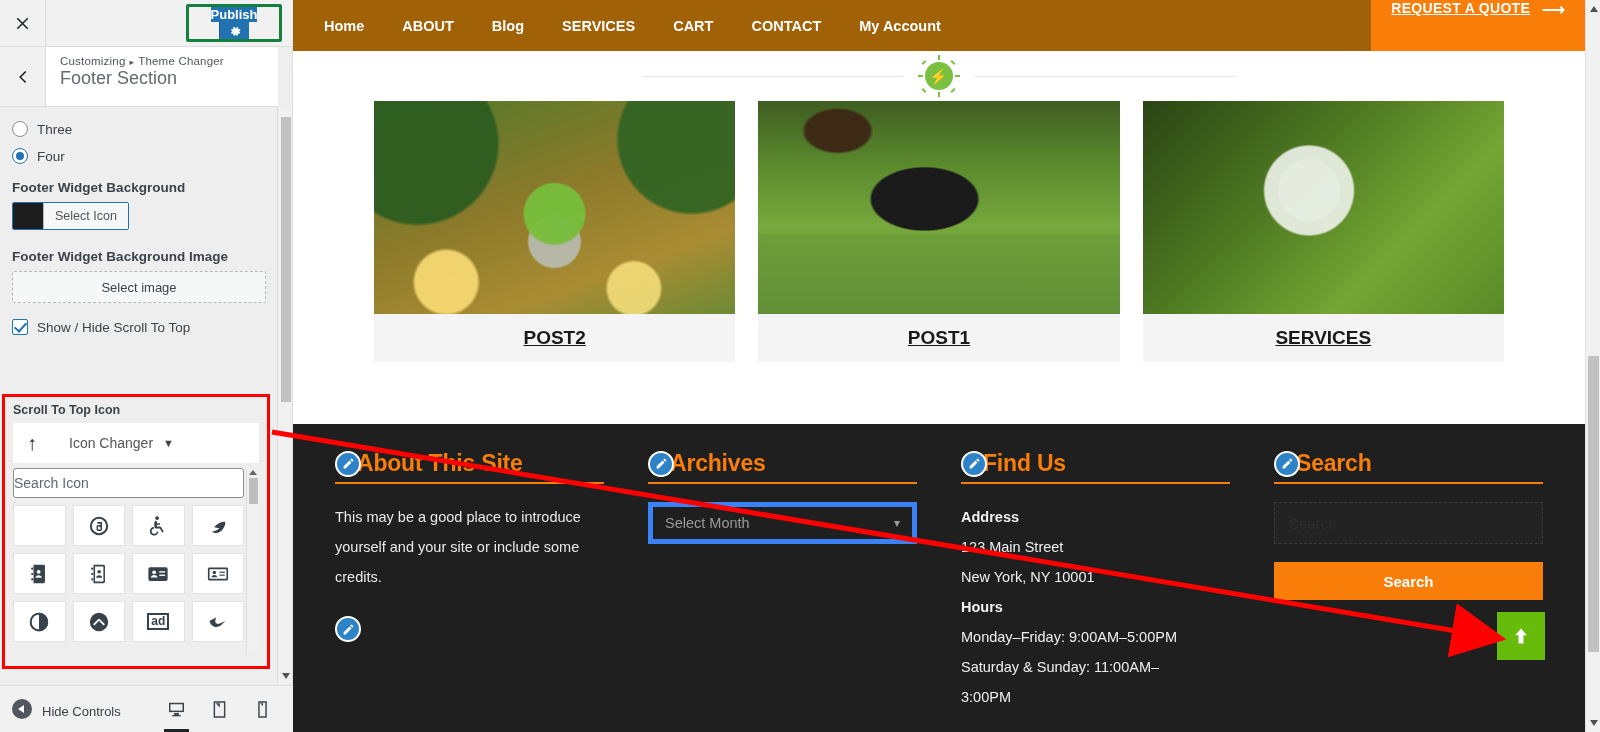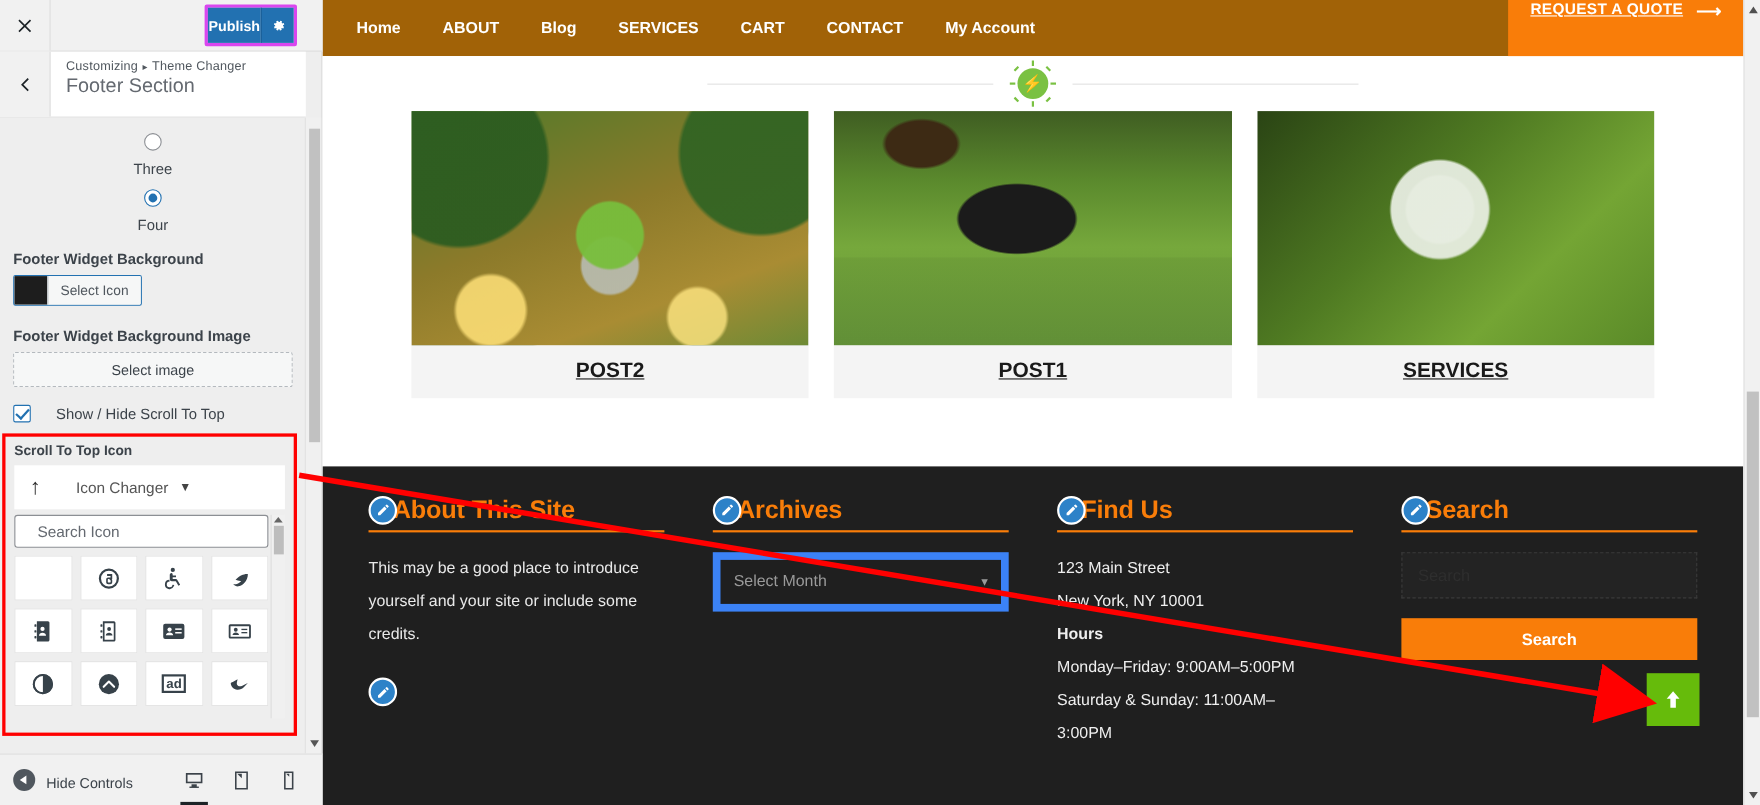--- a/index.html
+++ b/index.html
@@ -31,9 +31,9 @@
   .cz-close svg { width: 15px; height: 15px; }
   .cz-publish-wrap {
     position: absolute; left: 186px; top: 4px;
-    width: 84px; height: 38px;
-    border: 3px solid #d946ef; border-radius: 2px;
-    display: flex; align-items: center; box-sizing: border-box;
+    width: 96px; height: 38px;
+    border: 3px solid #15803d; border-radius: 2px;
+    display: flex; align-items: center; box-sizing: border-box; flex-direction: column;
   }
   .cz-publish {
     background: #2271b1; color: #fff; height: 100%; flex: 1;

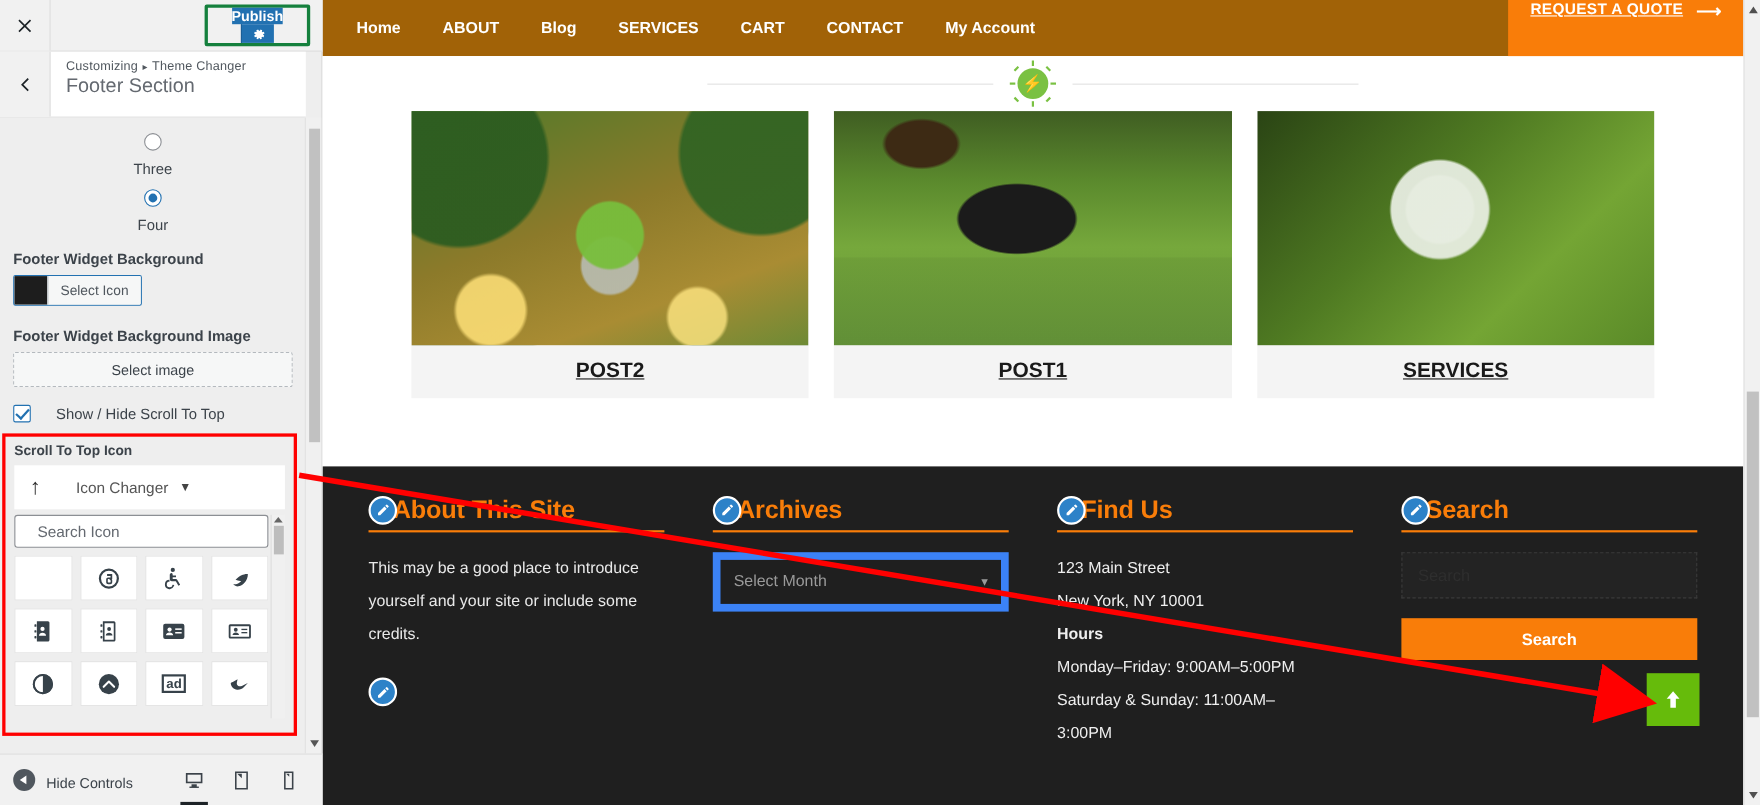--- a/index.html
+++ b/index.html
@@ -68,7 +68,7 @@
     background: #eee; overflow: hidden;
   }
   .cz-field { padding: 0 12px; }
-  .radio-row { display: flex; align-items: center; gap: 9px; margin-bottom: 11px; cursor: pointer; flex-direction: column; }
+  .radio-row { display: flex; align-items: center; gap: 9px; margin-bottom: 11px; cursor: pointer; }
   .radio {
     width: 16px; height: 16px; border-radius: 50%;
     border: 1px solid #8c8f94; background: #fff; flex: none;

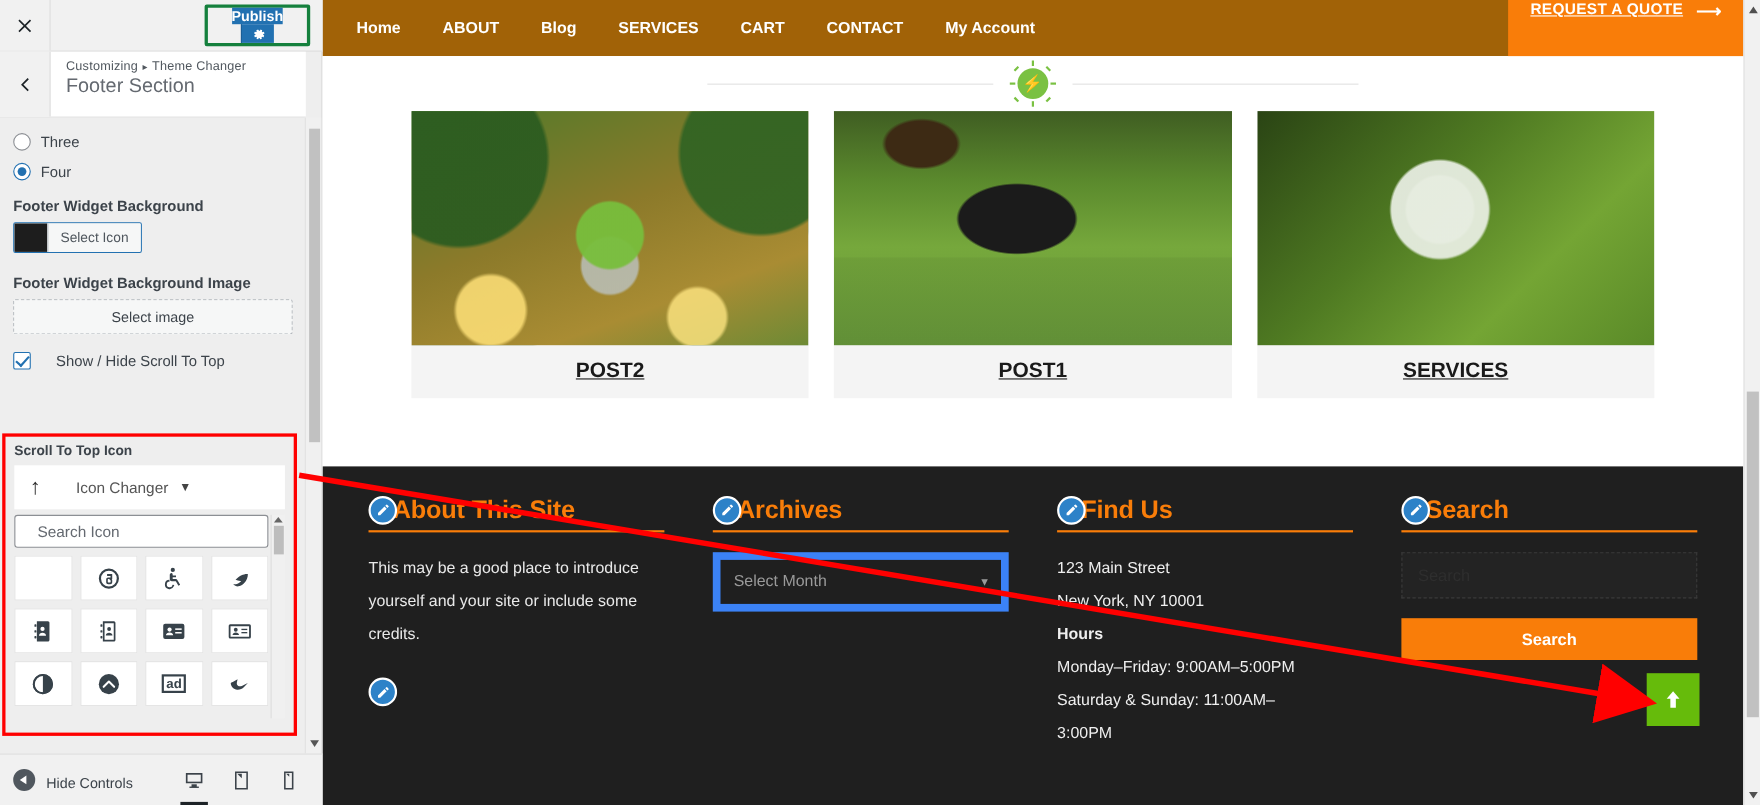--- a/index.html
+++ b/index.html
@@ -98,7 +98,7 @@
     font-size: 13px; color: #3c434a; cursor: pointer; border-radius: 2px;
   }
 
-  .check-row { display: flex; align-items: center; gap: 23px; margin-top: 16px; cursor: pointer; }
+  .check-row { display: flex; align-items: center; gap: 9px; margin-top: 16px; cursor: pointer; }
   .checkbox {
     width: 16px; height: 16px; border: 1px solid #2271b1; background: #fff;
     border-radius: 2px; flex: none; position: relative;

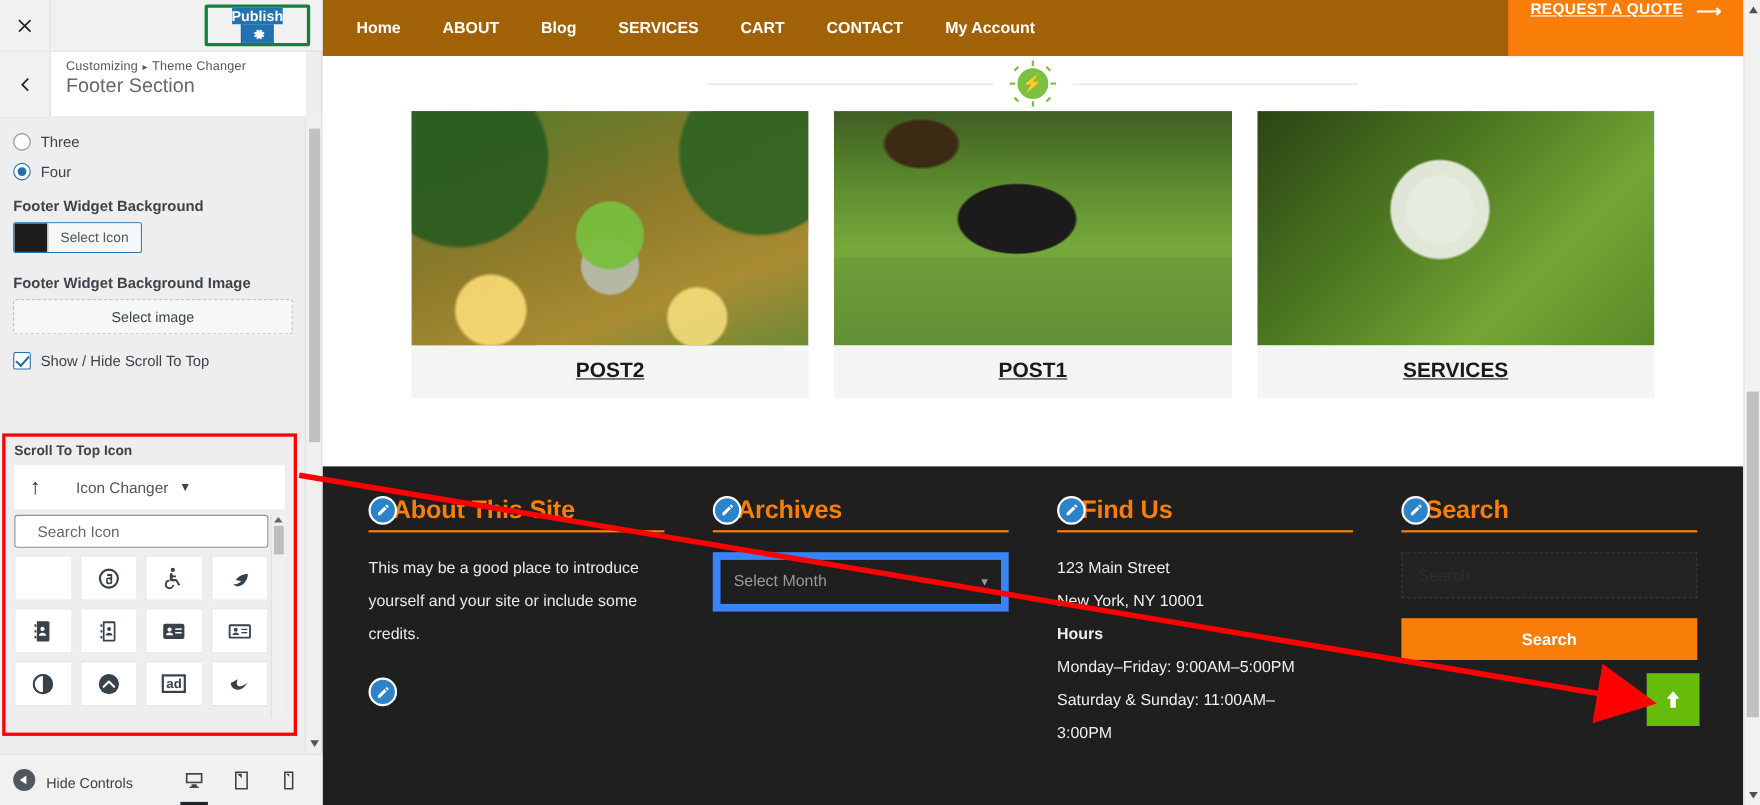--- a/index.html
+++ b/index.html
@@ -131,7 +131,7 @@
   .icon-panel-inner { flex: 1; padding-right: 2px; }
   .search-icon-input {
     width: 100%; height: 30px; border: 1px solid #8c8f94; border-radius: 3px;
-    background: #fff; font-size: 14px; color: #3c434a; padding: 0 20px;
+    background: #fff; font-size: 14px; color: #3c434a; padding: 0 0;
     font-family: "Liberation Sans", sans-serif;
   }
   .search-icon-input::placeholder { color: #646970; }

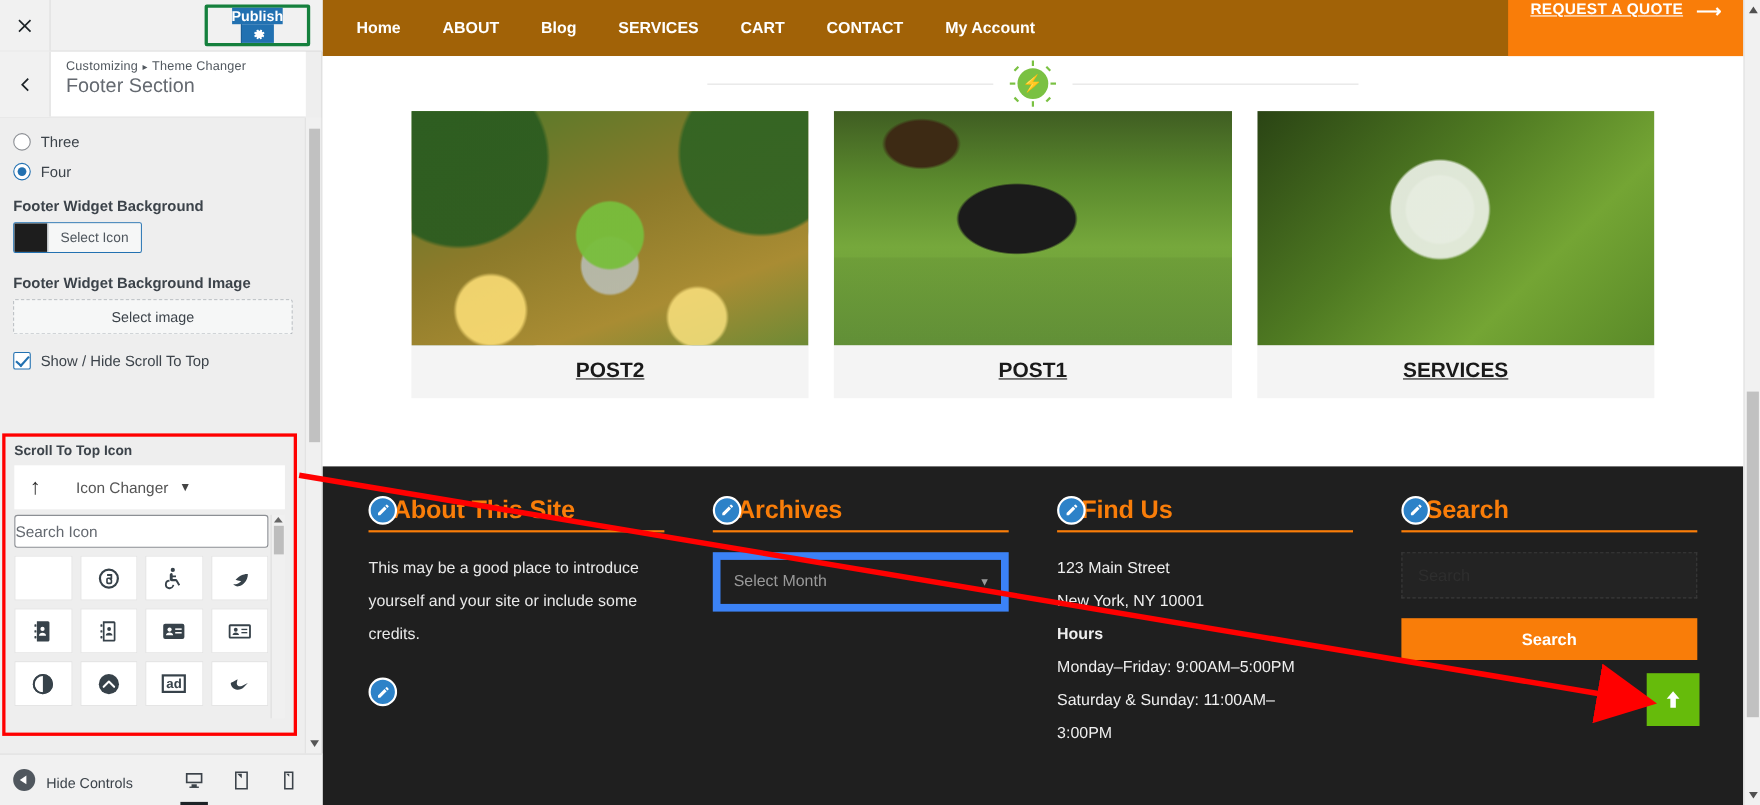--- a/index.html
+++ b/index.html
@@ -294,8 +294,8 @@
 
   .fw-text { color: #e9e9e9; font-size: 14.5px; line-height: 30px; margin-top: 18px; }
   .fw-select {
-    margin-top: 18px; height: 54px; width: 100%; background: transparent;
-    border: 7px solid #3b82f6; color: #9a9a9a; font-size: 14.5px;
+    margin-top: 18px; height: 42px; width: 100%; background: transparent;
+    border: 5px solid #3b82f6; color: #9a9a9a; font-size: 14.5px;
     padding: 0 12px; display: flex; align-items: center; cursor: pointer;
     font-family: "Liberation Sans", sans-serif;
   }

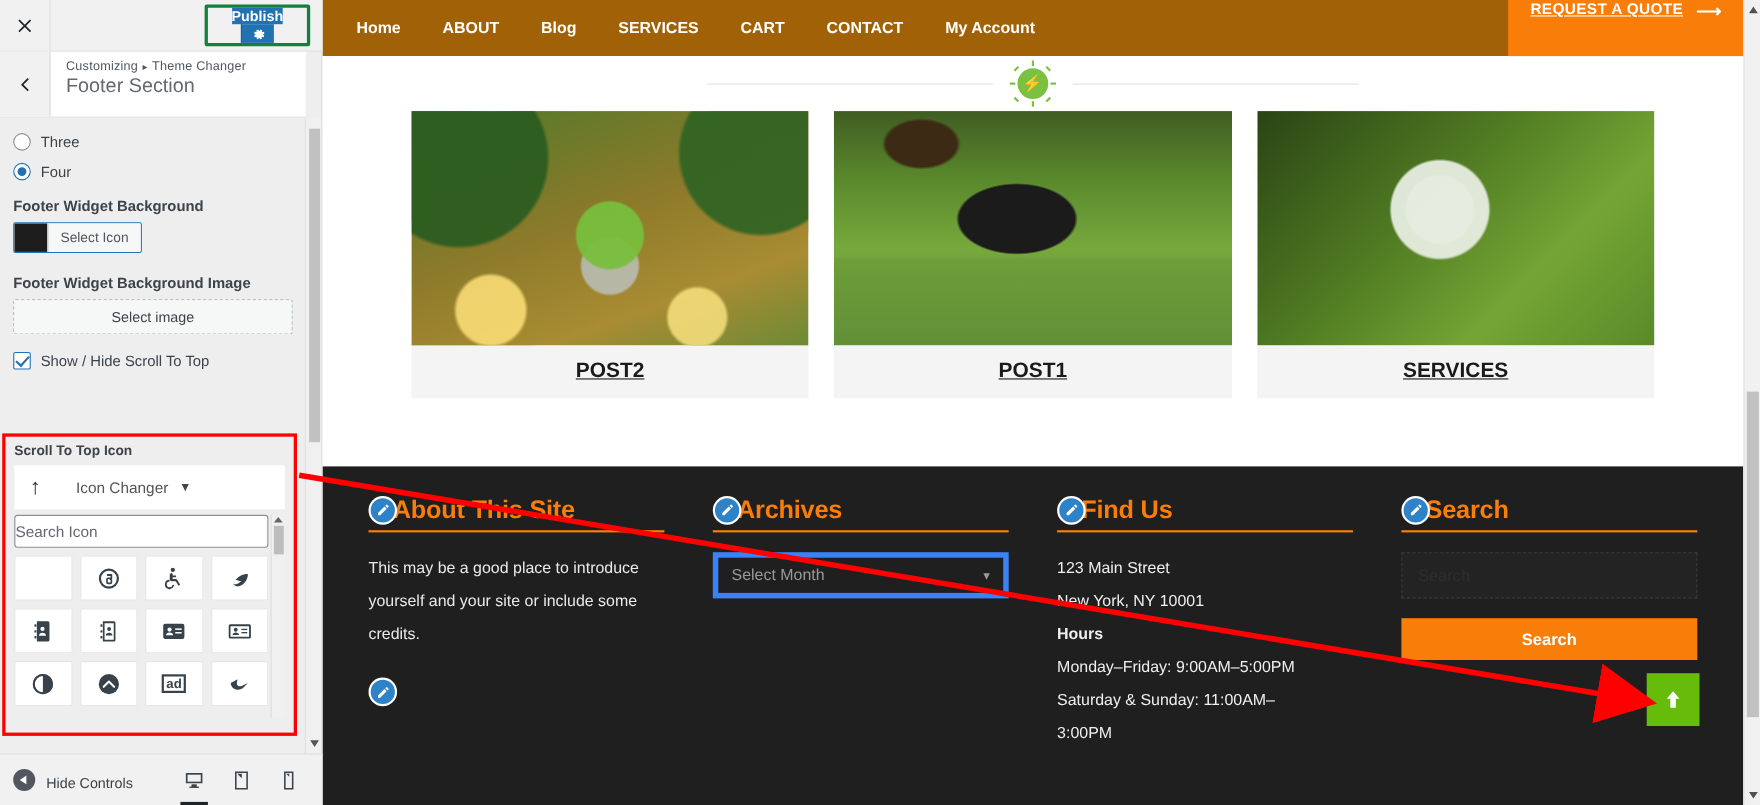--- a/index.html
+++ b/index.html
@@ -664,6 +664,7 @@
           </div>
           <div class="fw-rule"></div>
           <div class="fw-addr">
+            <div class="addr-line bold">Address</div>
             <div class="addr-line">123 Main Street</div>
             <div class="addr-line">New York, NY 10001</div>
             <div class="addr-line bold">Hours</div>

